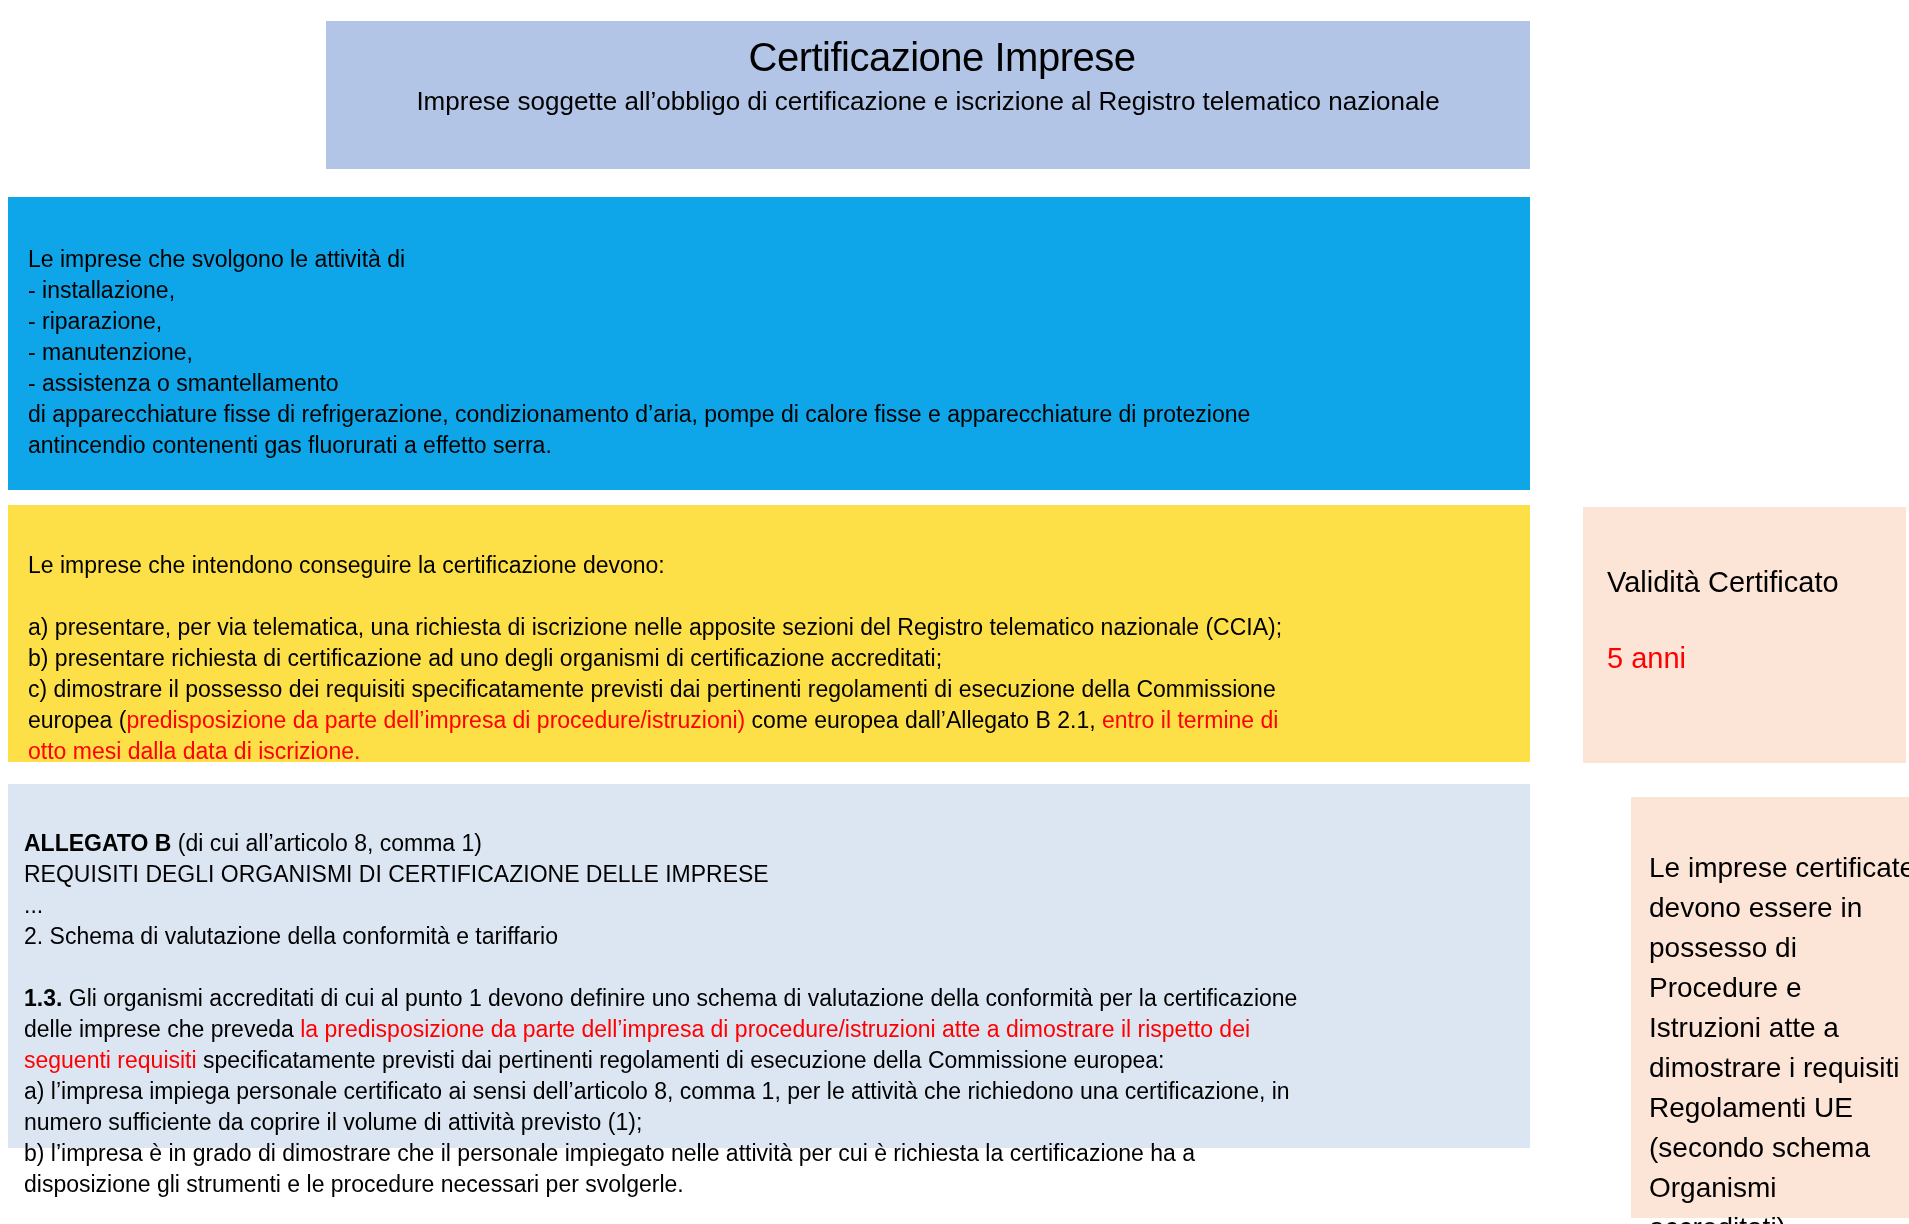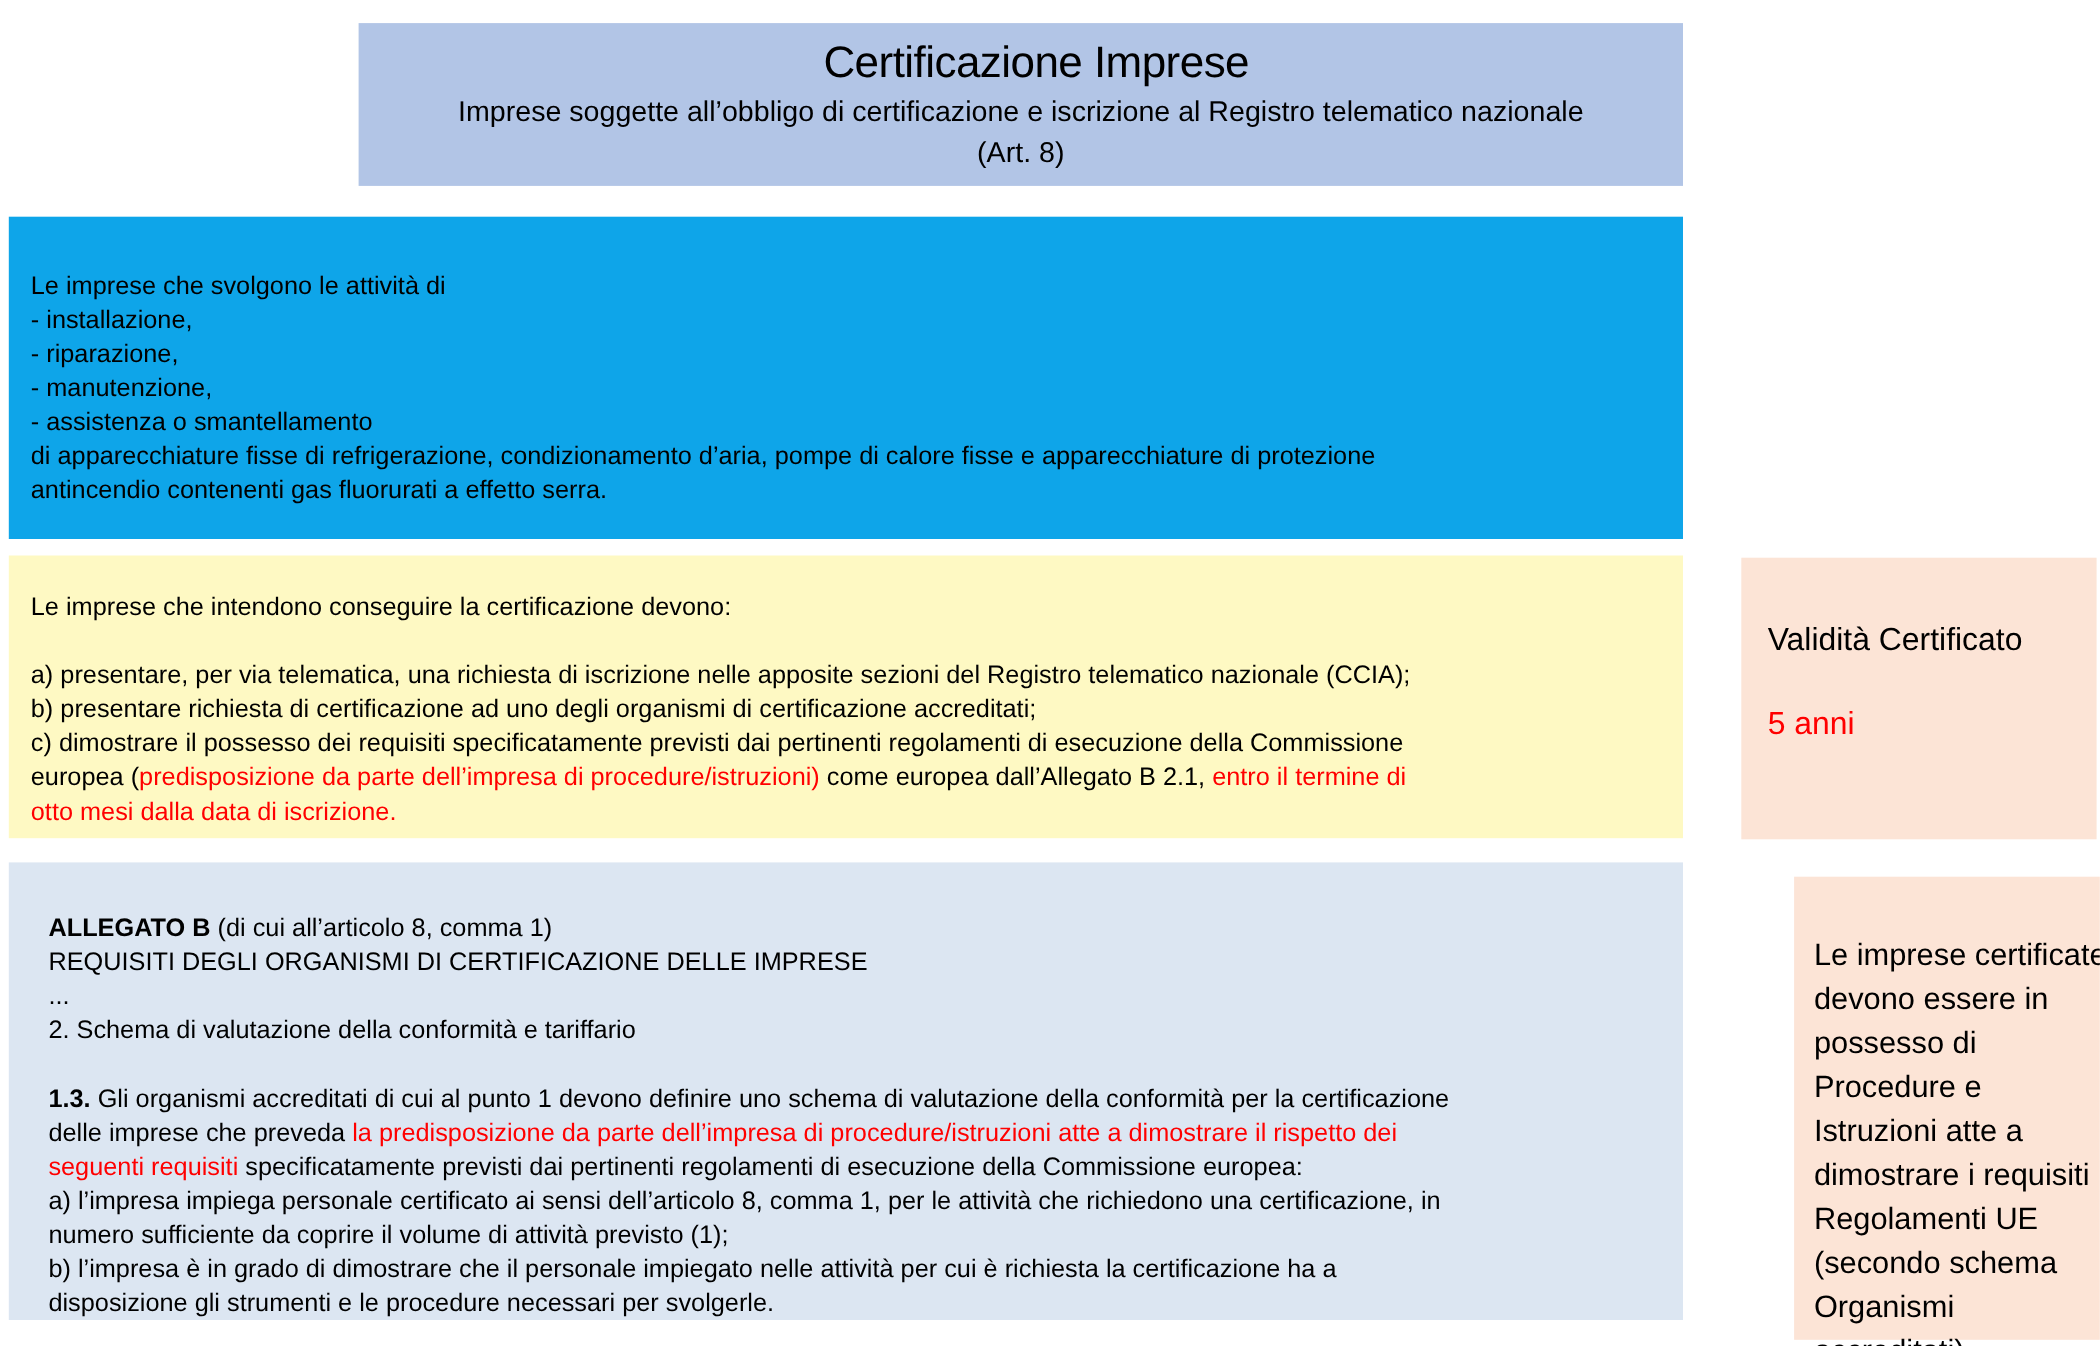--- a/index.html
+++ b/index.html
@@ -92,7 +92,6 @@
   <div class="panel header-box">
     <div class="slide-title">Certificazione Imprese</div>
     <div class="slide-subtitle">Imprese soggette all’obbligo di certificazione e iscrizione al Registro telematico nazionale</div>
-    <div class="slide-article">(Art. 8)</div>
   </div>
 
   <div class="panel activities-box">

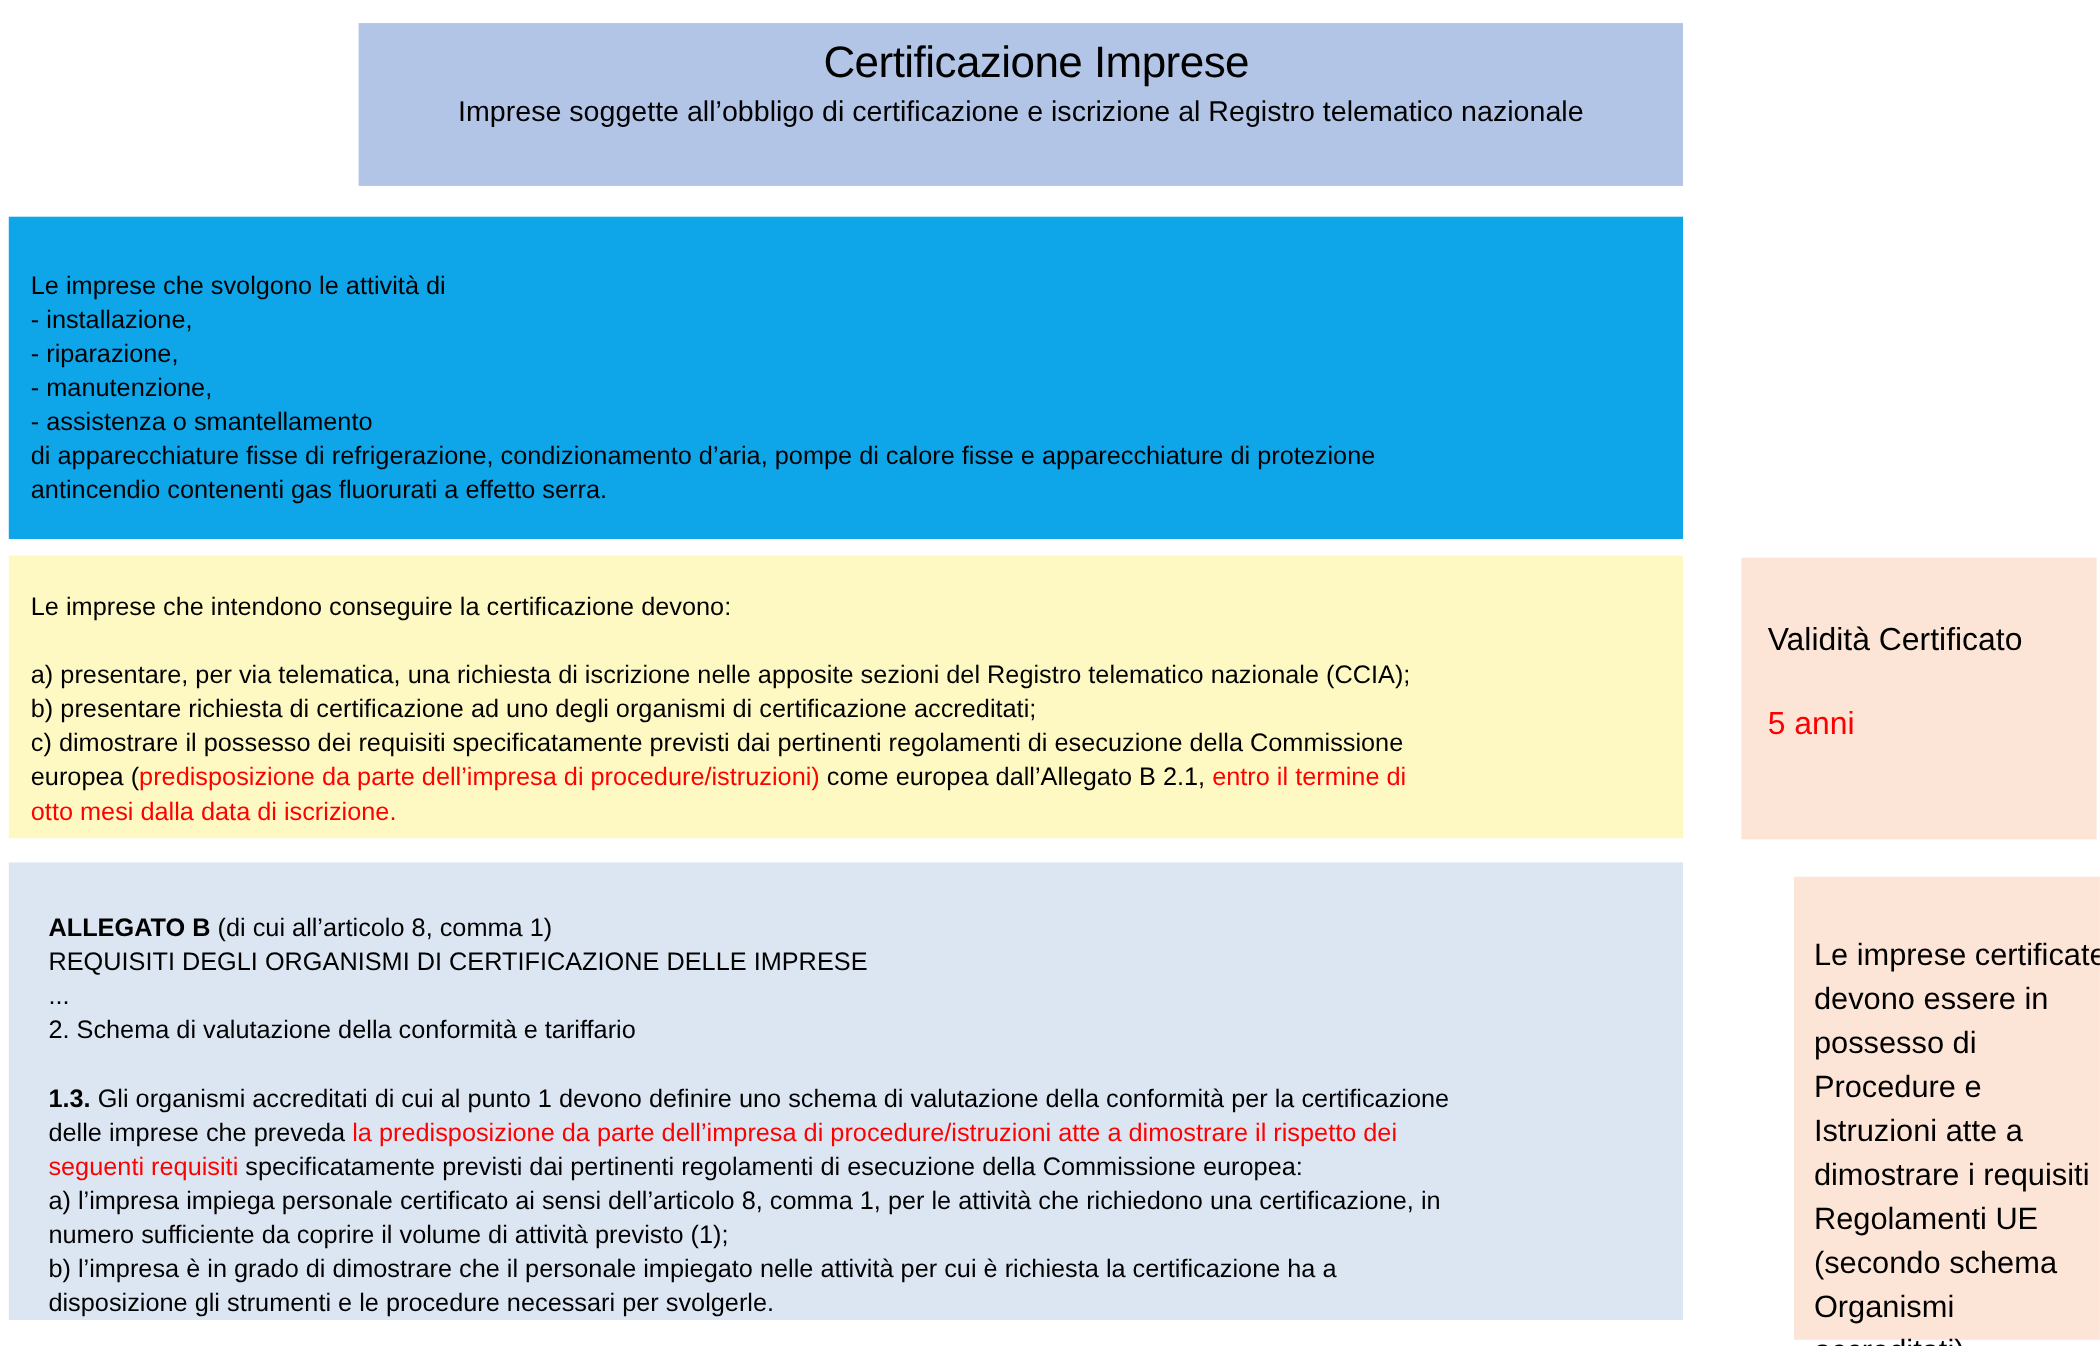--- a/index.html
+++ b/index.html
@@ -51,8 +51,8 @@
   }
   .certification-box {
     left: 8px; top: 505px; width: 1522px; height: 257px;
-    background: #fef9c3;
-    padding: 0 24px 13px 20px;
+    background: #fde047;
+    padding: 14px 24px 13px 20px;
     font-size: 23px;
     line-height: 31px;
   }

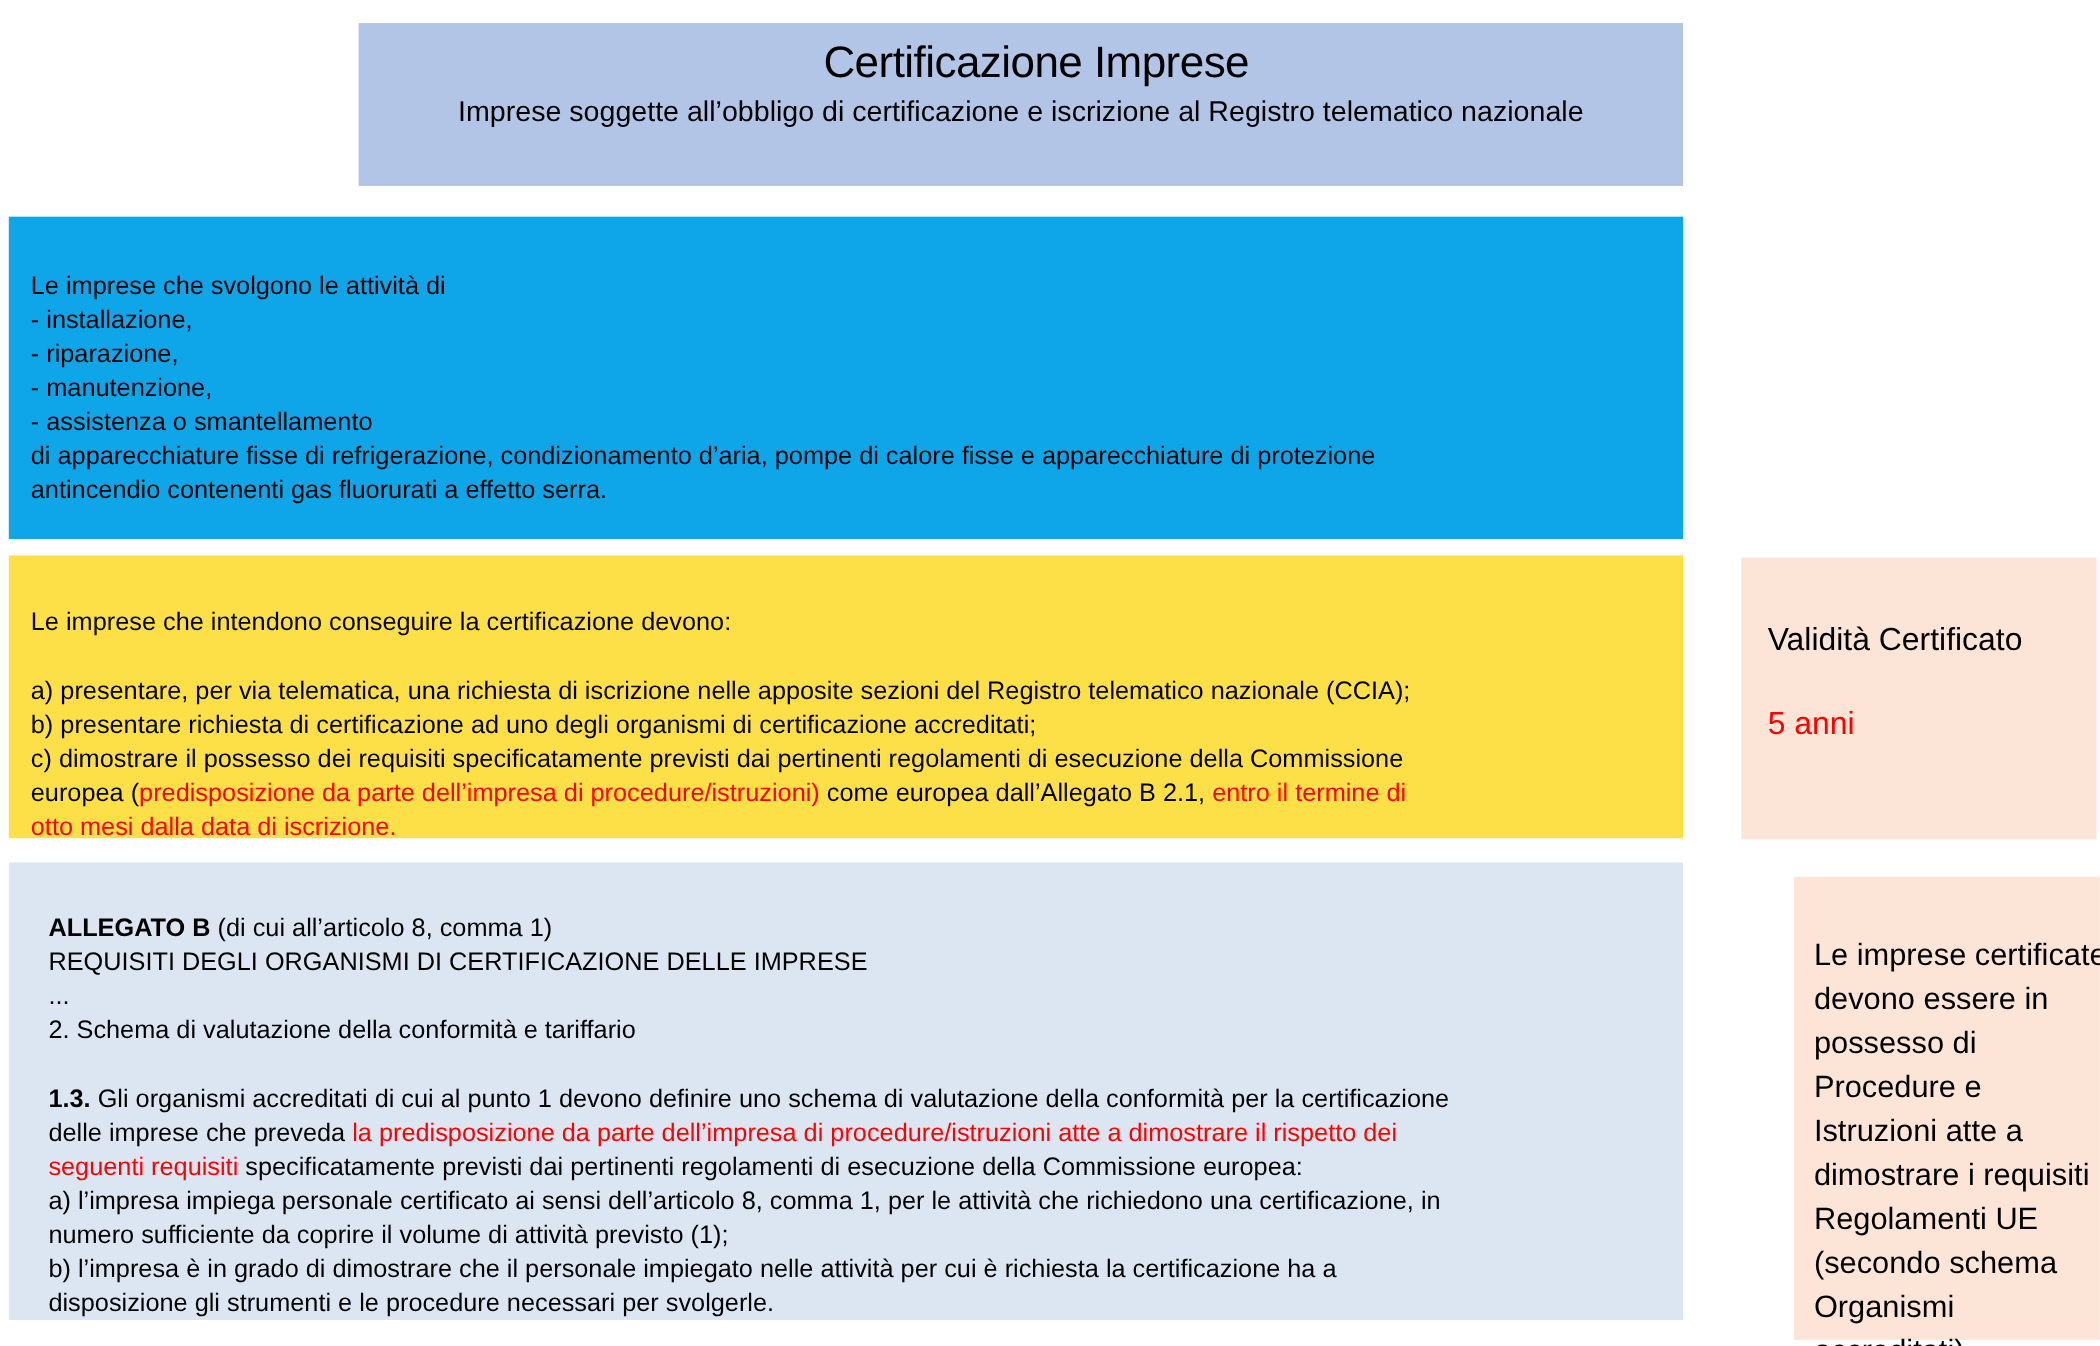--- a/index.html
+++ b/index.html
@@ -57,9 +57,9 @@
     line-height: 31px;
   }
   .allegato-box {
-    left: 8px; top: 784px; width: 1522px; height: 416px;
+    left: 8px; top: 784px; width: 1522px; height: 364px;
     background: #dce6f2;
-    padding: 13px 24px 13px 36px;
+    padding: 13px 24px 13px 16px;
     font-size: 23px;
     line-height: 31px;
   }

